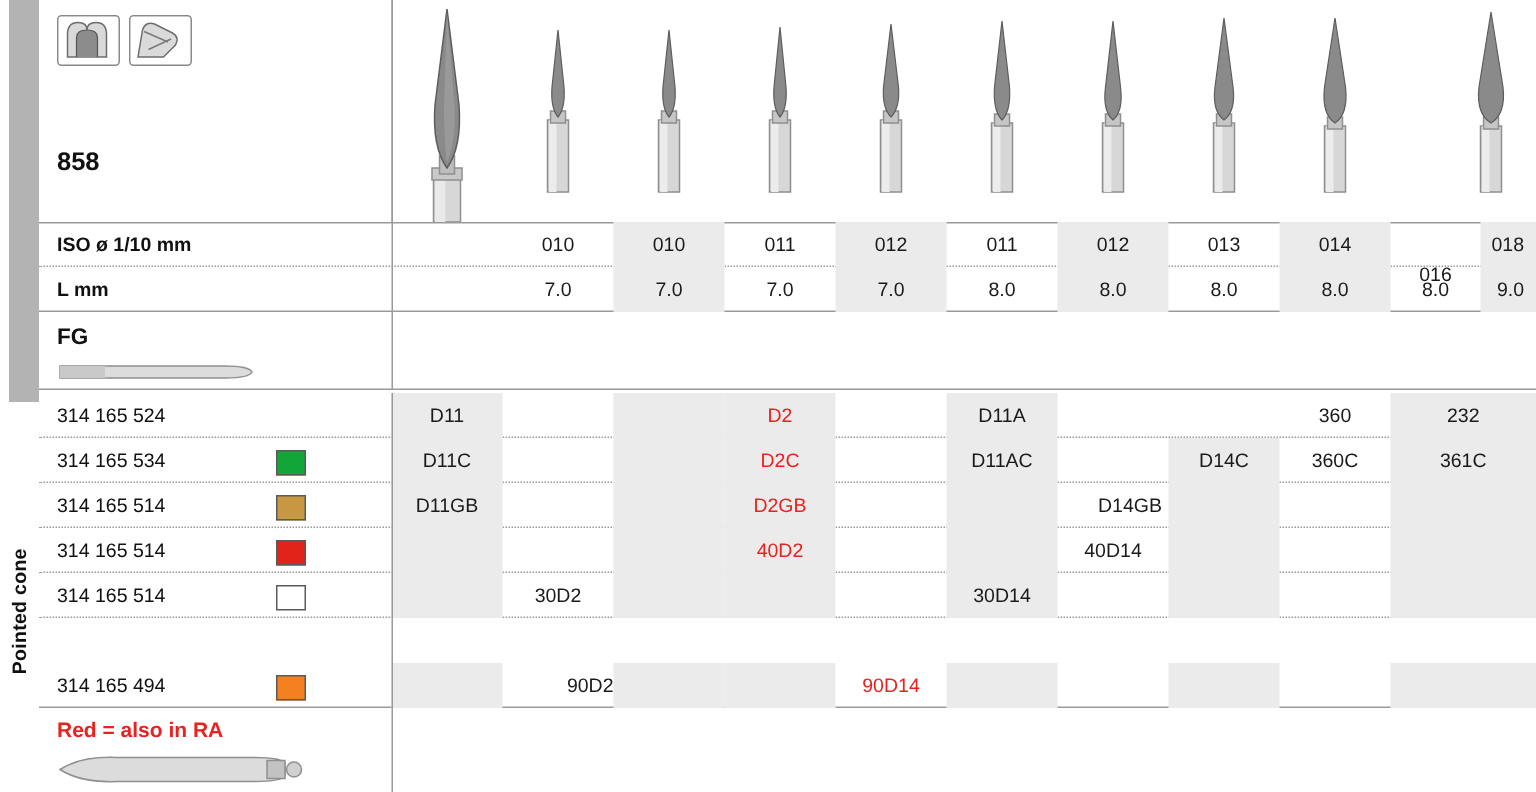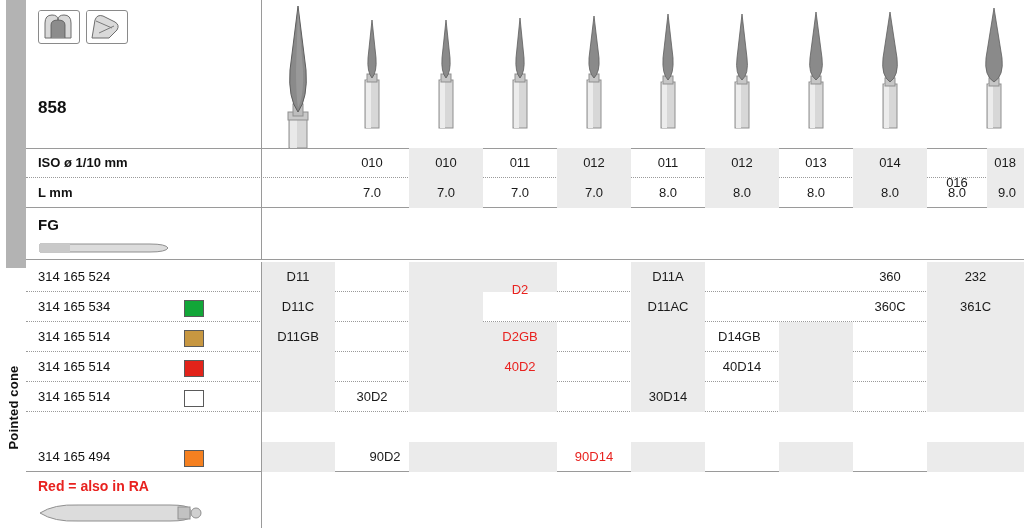--- a/index.html
+++ b/index.html
@@ -248,7 +248,7 @@
       <div class="cell shade" style="left:235px;top:0;width:74px;height:30px;padding-top:7px;">D11</div>
       <div class="cell" style="left:309px;top:7px;width:74px;"></div>
       <div class="cell shade" style="left:383px;top:0;width:74px;height:30px;padding-top:7px;"></div>
-      <div class="cell shade red" style="left:457px;top:0;width:74px;height:30px;padding-top:20px;">D2</div>
+      <div class="cell shade red" style="left:457px;top:0;width:74px;height:30px;padding-top:7px;">D2</div>
       <div class="cell" style="left:531px;top:7px;width:74px;"></div>
       <div class="cell shade" style="left:605px;top:0;width:74px;height:30px;padding-top:7px;">D11A</div>
       <div class="cell" style="left:679px;top:7px;width:74px;"></div>

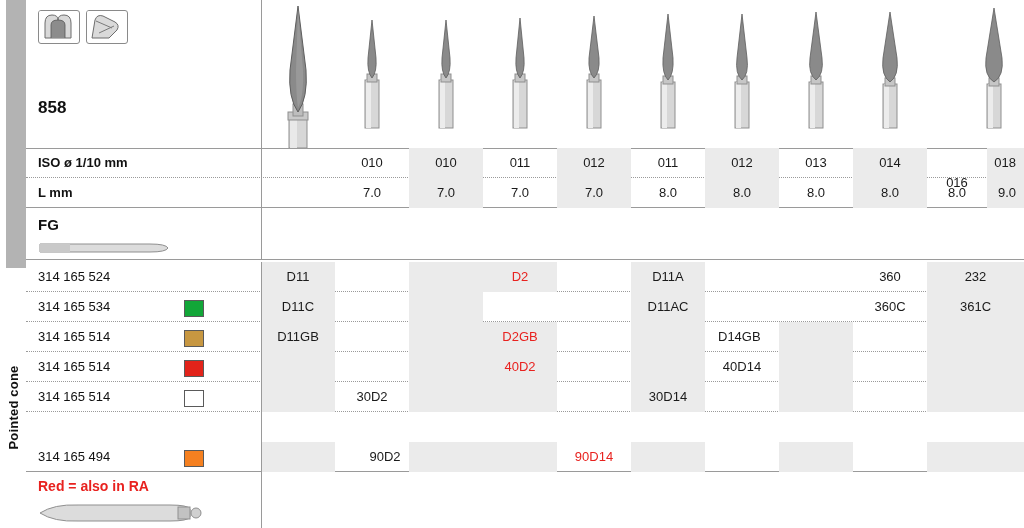--- a/index.html
+++ b/index.html
@@ -262,6 +262,7 @@
       <div class="cell shade" style="left:235px;top:0;width:74px;height:30px;padding-top:7px;">D11C</div>
       <div class="cell" style="left:309px;top:7px;width:74px;"></div>
       <div class="cell shade" style="left:383px;top:0;width:74px;height:30px;padding-top:7px;"></div>
+      <div class="cell shade red" style="left:457px;top:0;width:74px;height:30px;padding-top:7px;">D2C</div>
       <div class="cell" style="left:531px;top:7px;width:74px;"></div>
       <div class="cell shade" style="left:605px;top:0;width:74px;height:30px;padding-top:7px;">D11AC</div>
       <div class="cell" style="left:679px;top:7px;width:74px;"></div>

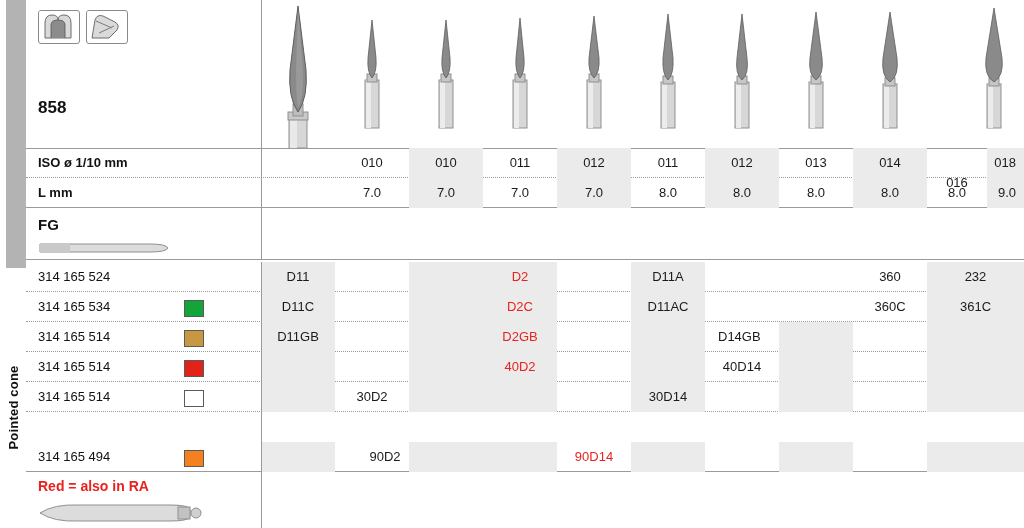--- a/index.html
+++ b/index.html
@@ -266,6 +266,7 @@
       <div class="cell" style="left:531px;top:7px;width:74px;"></div>
       <div class="cell shade" style="left:605px;top:0;width:74px;height:30px;padding-top:7px;">D11AC</div>
       <div class="cell" style="left:679px;top:7px;width:74px;"></div>
+      <div class="cell shade" style="left:753px;top:0;width:74px;height:30px;padding-top:7px;">D14C</div>
       <div class="cell" style="left:827px;top:7px;width:74px;">360C</div>
       <div class="cell shade" style="left:901px;top:0;width:97px;height:30px;padding-top:7px;">361C</div>
     </div>

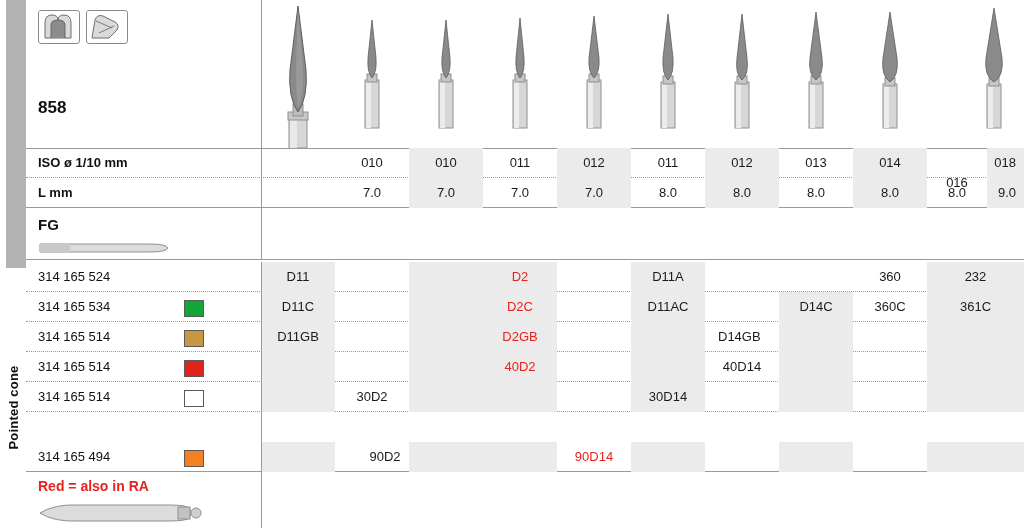--- a/index.html
+++ b/index.html
@@ -280,7 +280,7 @@
       <div class="cell shade red" style="left:457px;top:0;width:74px;height:30px;padding-top:7px;">D2GB</div>
       <div class="cell" style="left:531px;top:7px;width:74px;"></div>
       <div class="cell shade" style="left:605px;top:0;width:74px;height:30px;padding-top:7px;"></div>
-      <div class="cell" style="left:648px;top:7px;width:74px;padding-left:44px;">D14GB</div>
+      <div class="cell" style="left:662px;top:7px;width:74px;padding-left:44px;">D14GB</div>
       <div class="cell shade" style="left:753px;top:0;width:74px;height:30px;padding-top:7px;"></div>
       <div class="cell" style="left:827px;top:7px;width:74px;"></div>
       <div class="cell shade" style="left:901px;top:0;width:97px;height:30px;padding-top:7px;"></div>

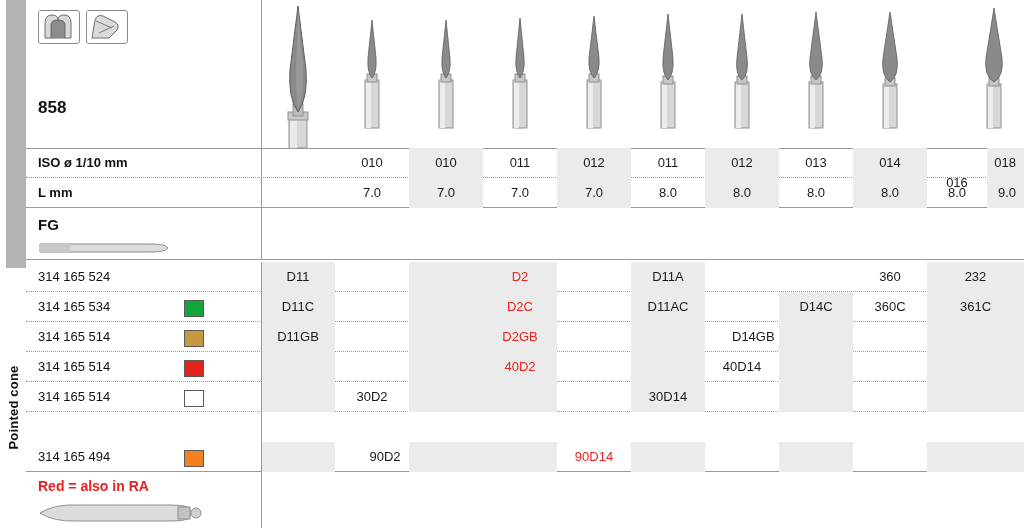--- a/index.html
+++ b/index.html
@@ -321,7 +321,7 @@
       <div class="lbl" style="top:7px;font-weight:normal;">314 165 494</div>
       <div class="swatch" style="left:158px;top:8px;background:#f58020;"></div>
       <div class="cell shade" style="left:235px;top:0;width:74px;height:30px;padding-top:7px;"></div>
-      <div class="cell" style="left:322px;top:7px;width:74px;">90D2</div>
+      <div class="cell" style="left:309px;top:7px;width:74px;text-align:right;">90D2</div>
       <div class="cell shade" style="left:383px;top:0;width:74px;height:30px;padding-top:7px;"></div>
       <div class="cell shade" style="left:457px;top:0;width:74px;height:30px;padding-top:7px;"></div>
       <div class="cell red" style="left:531px;top:7px;width:74px;">90D14</div>

